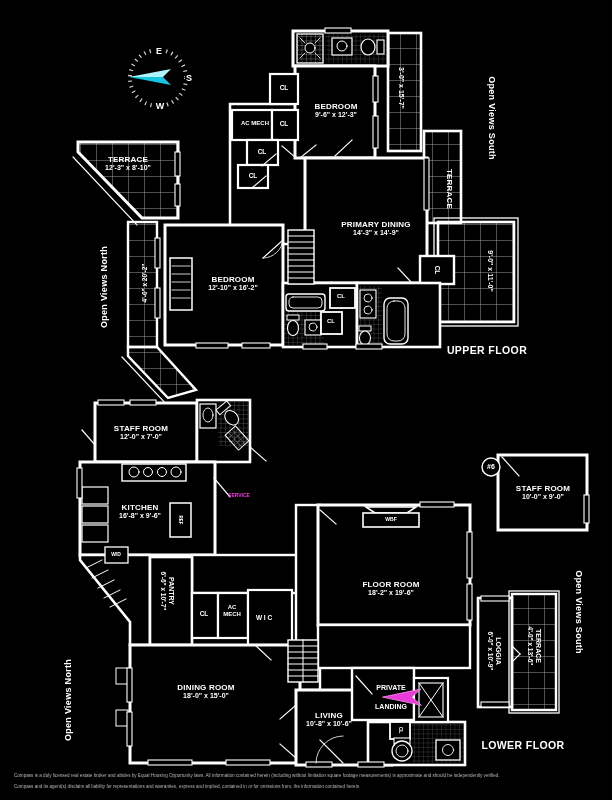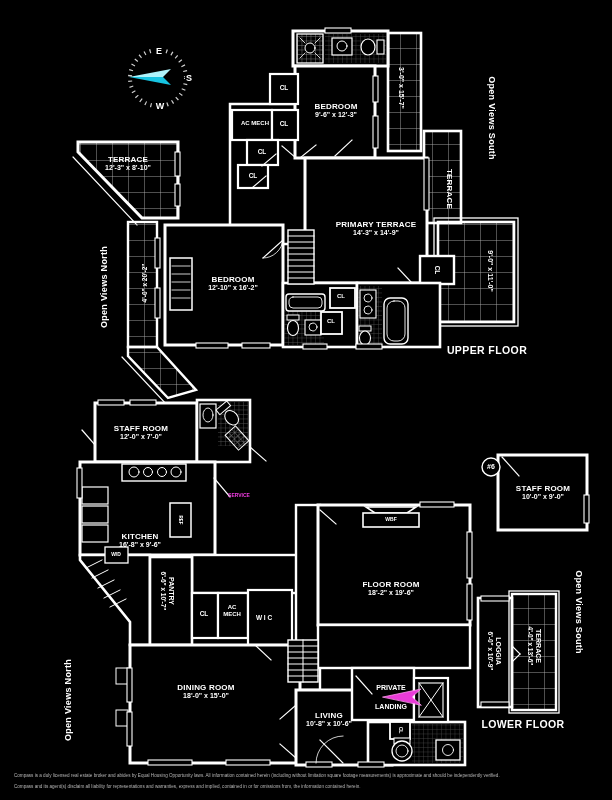--- a/index.html
+++ b/index.html
@@ -312,7 +312,7 @@
 <div class="lb sm" style="left:262px;top:152px">CL</div>
 <div class="lb sm" style="left:253px;top:176px">CL</div>
 <div class="lb" style="left:376px;top:229px">
-  <span class="nm">PRIMARY TERRACE</span>
+  <span class="nm">PRIMARY DINING</span>
   <span class="dm">14'-3" x 14'-9"</span>
 </div>
 <div class="lb nm r90" style="left:449px;top:189px">TERRACE</div>

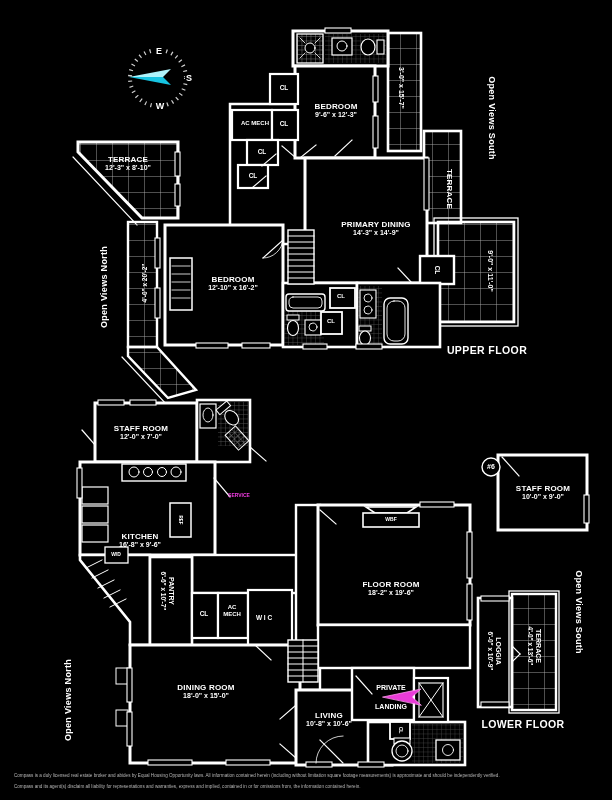--- a/index.html
+++ b/index.html
@@ -332,7 +332,7 @@
   <span class="nm">STAFF ROOM</span>
   <span class="dm">12'-0" x 7'-0"</span>
 </div>
-<div class="lb" style="left:140px;top:541px">
+<div class="lb" style="left:140px;top:512px">
   <span class="nm">KITCHEN</span>
   <span class="dm">16'-8" x 9'-6"</span>
 </div>

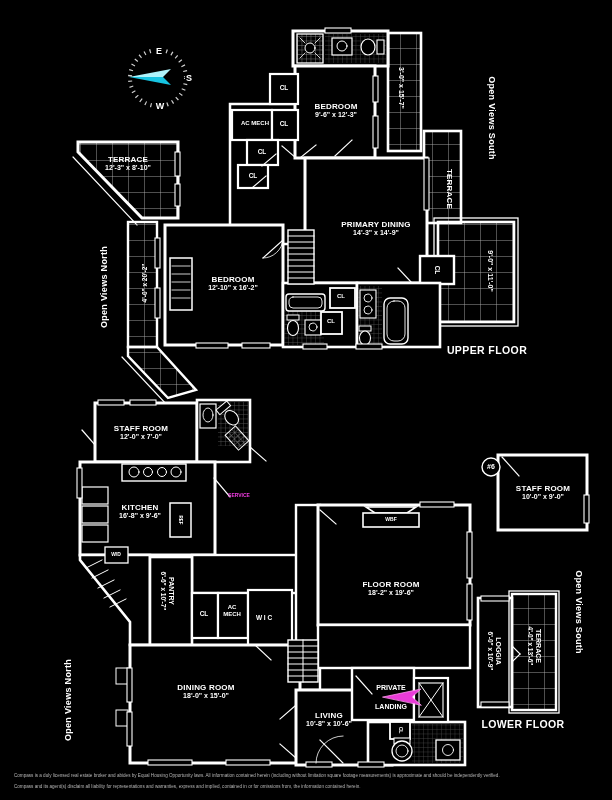--- a/index.html
+++ b/index.html
@@ -380,7 +380,7 @@
 <div class="lb" style="left:391px;top:688px;font-size:7px">PRIVATE</div>
 <div class="lb" style="left:391px;top:707px;font-size:7px">LANDING</div>
 <div class="lb xs r90" style="left:400px;top:730px">CL</div>
-<div class="lb ttl" style="left:523px;top:724px">LOWER FLOOR</div>
+<div class="lb ttl" style="left:523px;top:745px">LOWER FLOOR</div>
 
 <div class="disc">
   <div>Compass is a duly licensed real estate broker and abides by Equal Housing Opportunity laws.  All information contained herein (including without limitation square footage measurements) is approximate and should be independently verified.</div>

